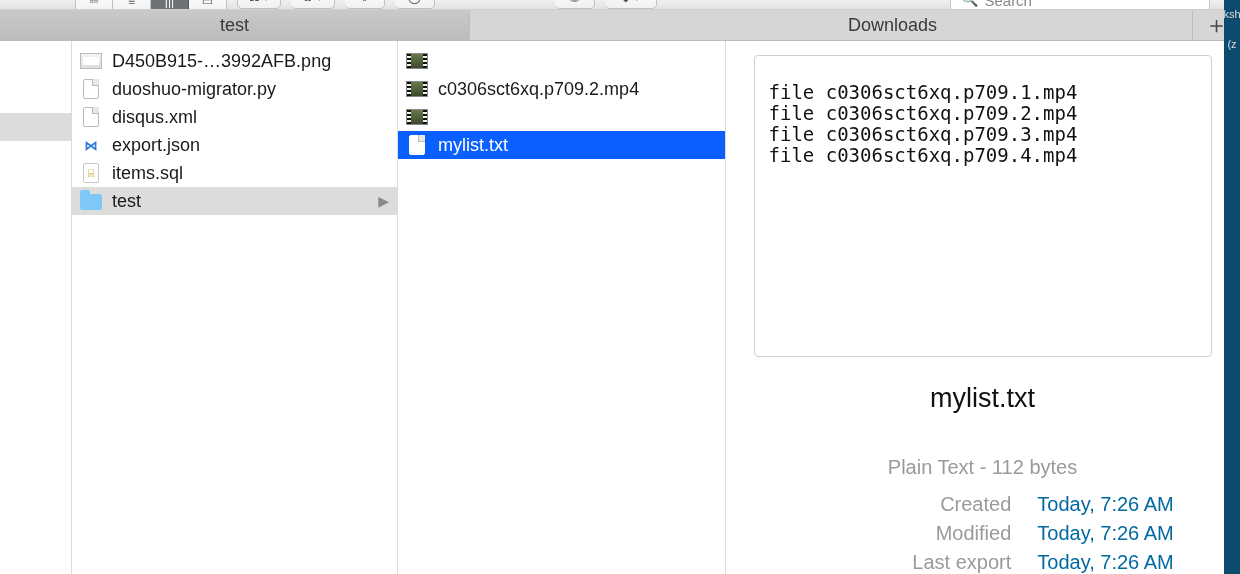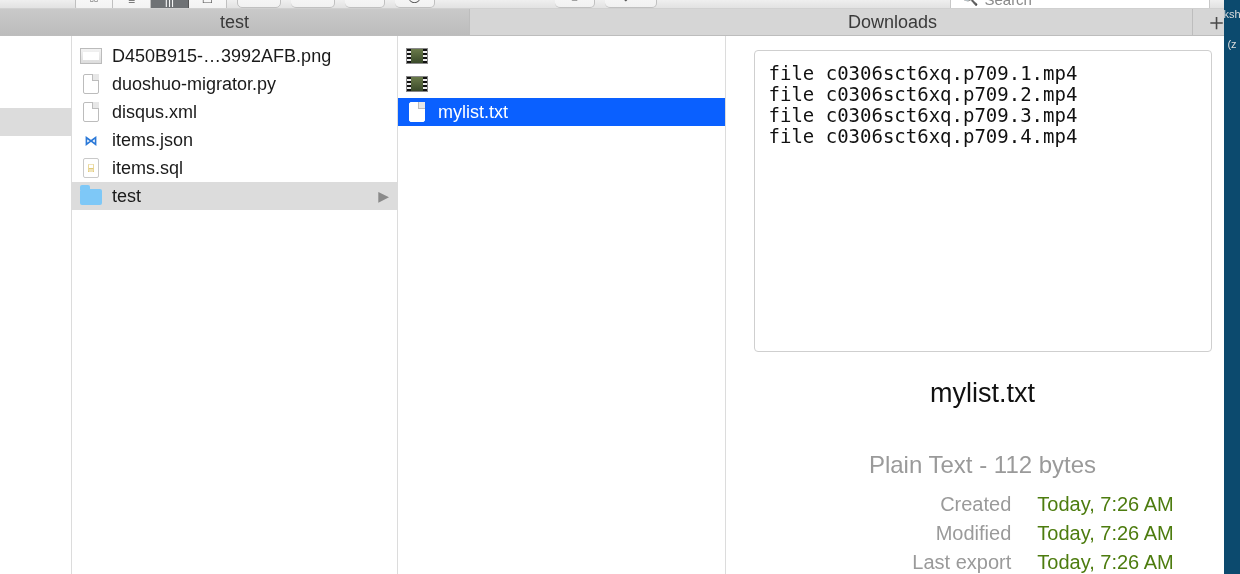--- a/index.html
+++ b/index.html
@@ -227,6 +227,12 @@
             <span class="ico">
               <span class="icon-video"></span>
             </span>
+          </div>
+          <div class="row">
+            <span class="ico">
+              <span class="icon-video"></span>
+            </span>
+            <span class="label">c0306sct6xq.p709.2.mp4</span>
           </div>
           <div class="row">
             <span class="ico">

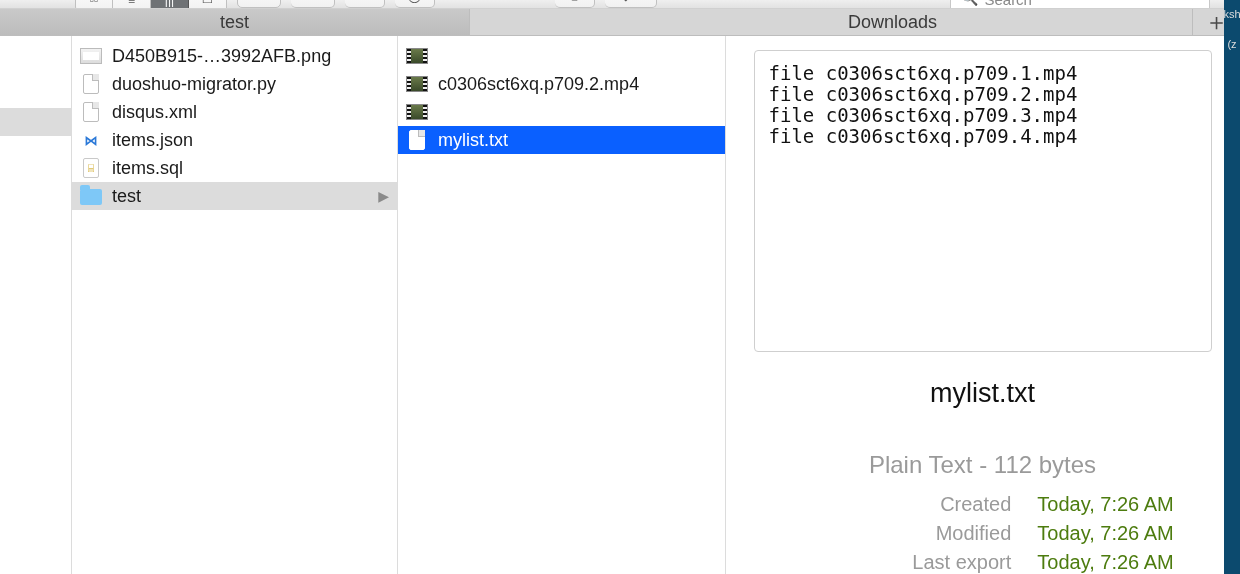--- a/index.html
+++ b/index.html
@@ -121,7 +121,7 @@
   
   .preview-box{
     width:458px; height:302px; border:1px solid #cfcfcf; border-radius:4px;
-    padding:12px 14px; font-family:ui-monospace,Menlo,Consolas,monospace;
+    padding:26px 14px; font-family:ui-monospace,Menlo,Consolas,monospace;
     font-size:19px; color:#111; line-height:1.1; overflow:hidden;
     align-self:center; margin-top:2px; white-space:pre;
   }

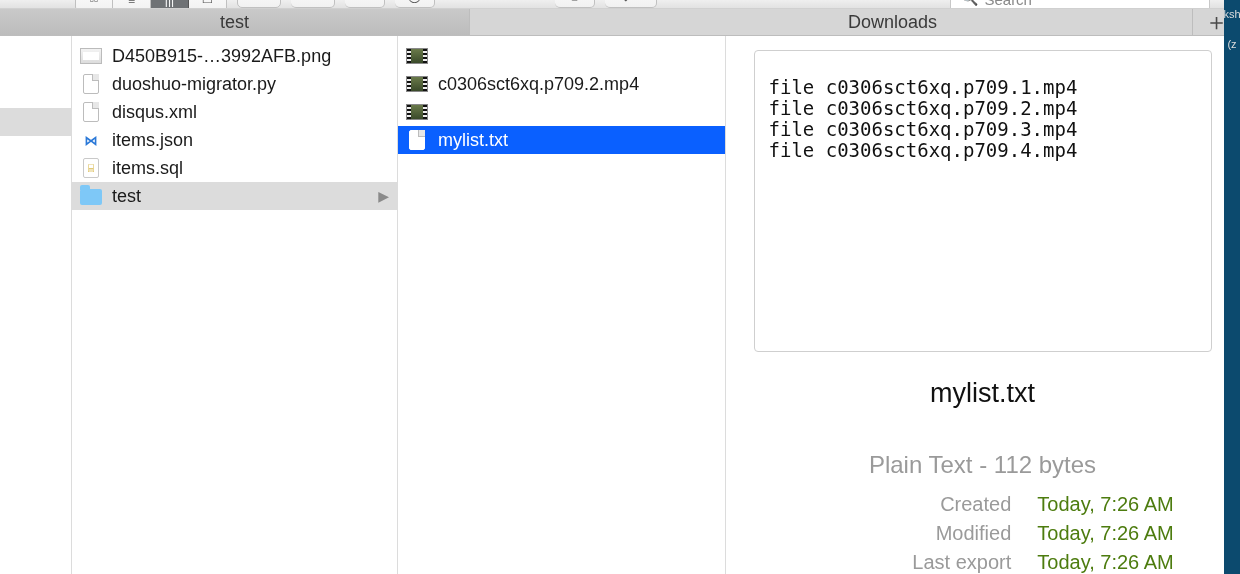--- a/index.html
+++ b/index.html
@@ -203,7 +203,7 @@
             <span class="ico">
               <span class="icon-vscode">⋈</span>
             </span>
-            <span class="label">items.json</span>
+            <span class="label">export.json</span>
           </div>
           <div class="row">
             <span class="ico">

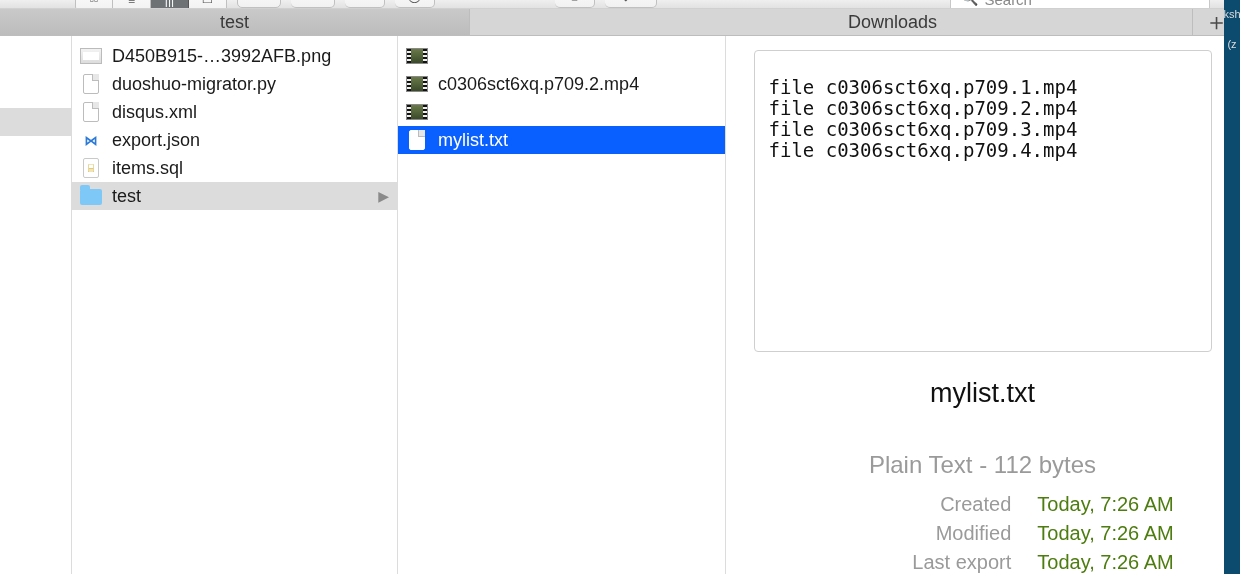--- a/index.html
+++ b/index.html
@@ -129,7 +129,7 @@
     margin-top:26px; font-size:27px; color:#111; font-weight:500;
   }
   .preview-kind{
-    margin-top:42px; font-size:24px; color:#9a9a9a;
+    margin-top:42px; font-size:20px; color:#9a9a9a;
   }
   .meta-table{
     margin-top:14px; display:grid; grid-template-columns: 220px auto; column-gap:14px; row-gap:6px;

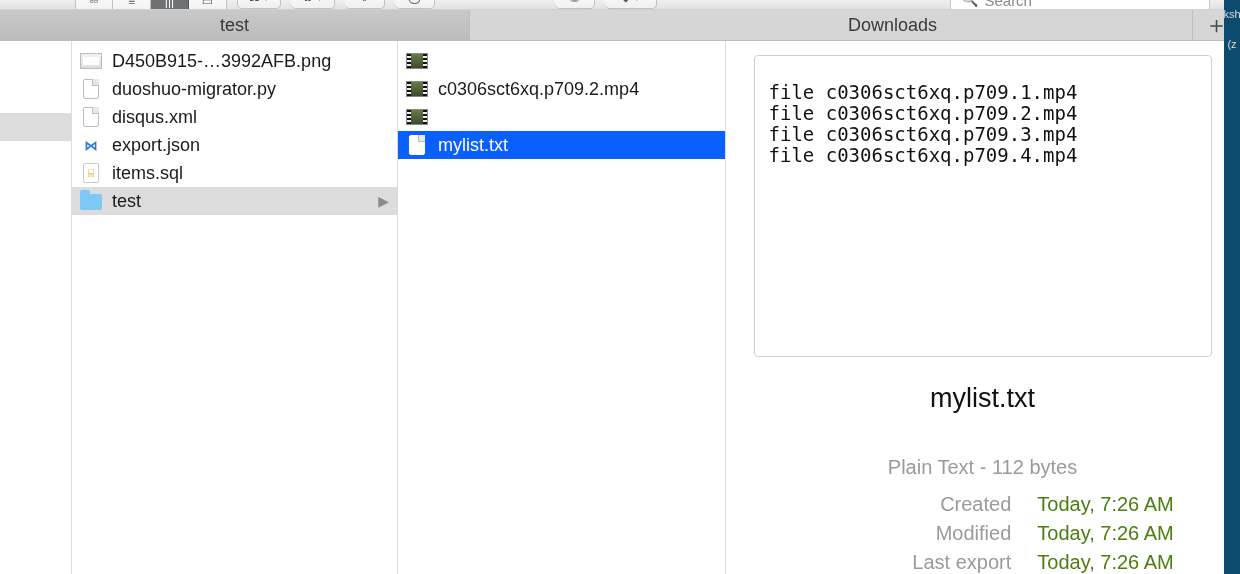--- a/index.html
+++ b/index.html
@@ -136,7 +136,7 @@
     font-size:20px;
   }
   .meta-k{color:#9a9a9a; text-align:right;}
-  .meta-v{color:#4d7c0f;margin-left:12px;}
+  .meta-v{color:#0369a1;margin-left:12px;}
   .col-list{padding-top:6px;}
 </style>
 </head>

